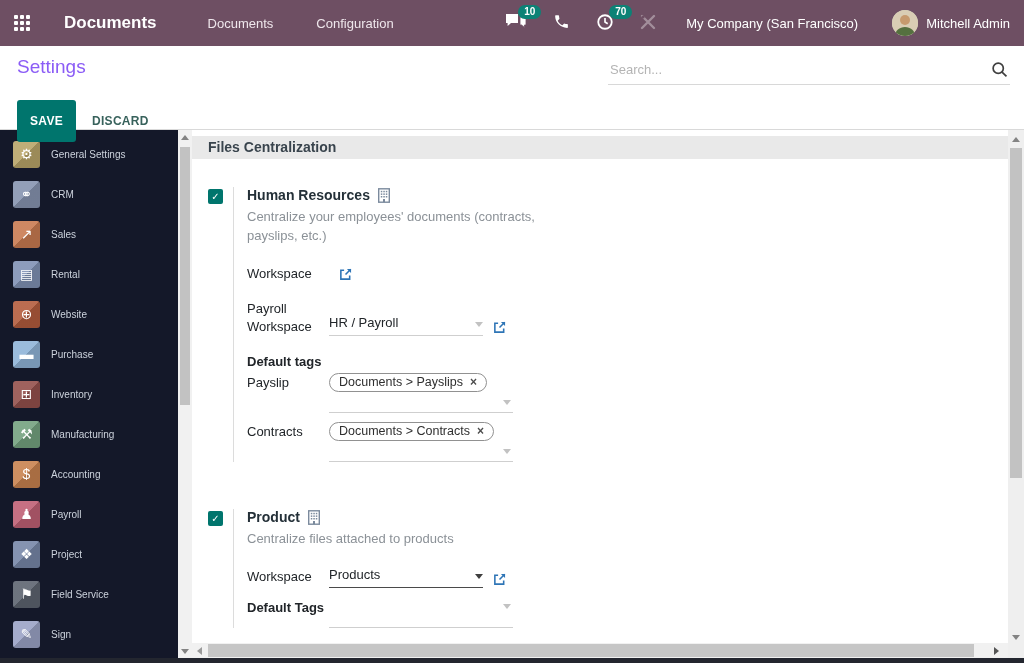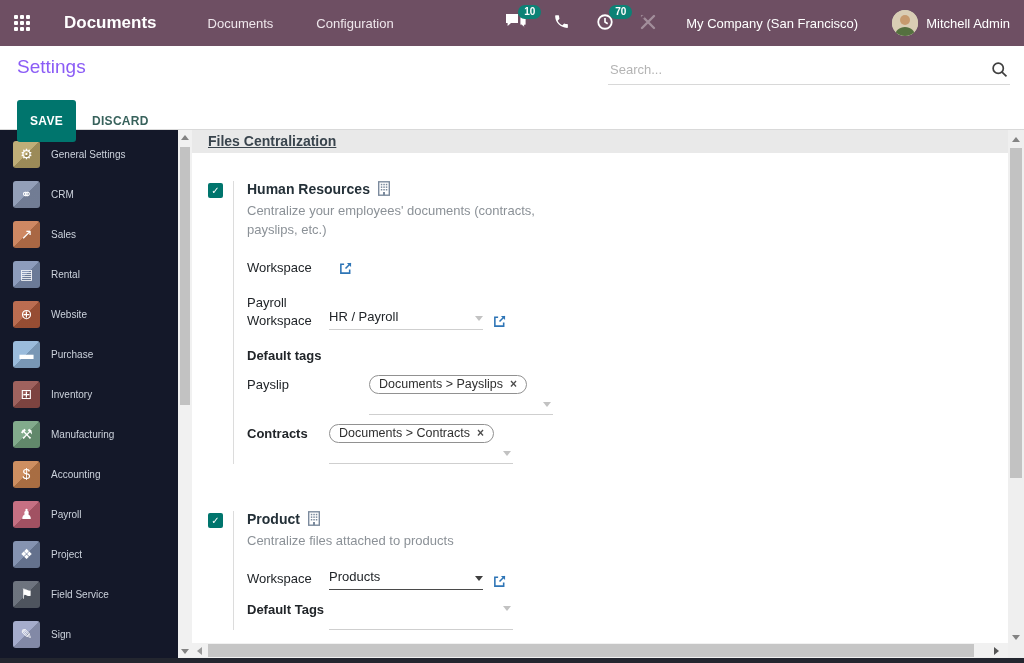--- a/index.html
+++ b/index.html
@@ -53,7 +53,7 @@
 
   
   .main { flex:1 1 auto; background:#fff; position:relative; overflow:hidden; }
-  .section-band { height:23px; background:#e9e9e9; line-height:23px; padding-left:16px; font-size:14px; font-weight:600; color:#39444d;text-decoration:underline; }
+  .section-band { margin-top:6px; height:23px; background:#e9e9e9; line-height:23px; padding-left:16px; font-size:14px; font-weight:600; color:#39444d; }
   .block { display:flex; margin-left:16px; }
   .block.hr { margin-top:28px; }
   .block.product { margin-top:47px; }

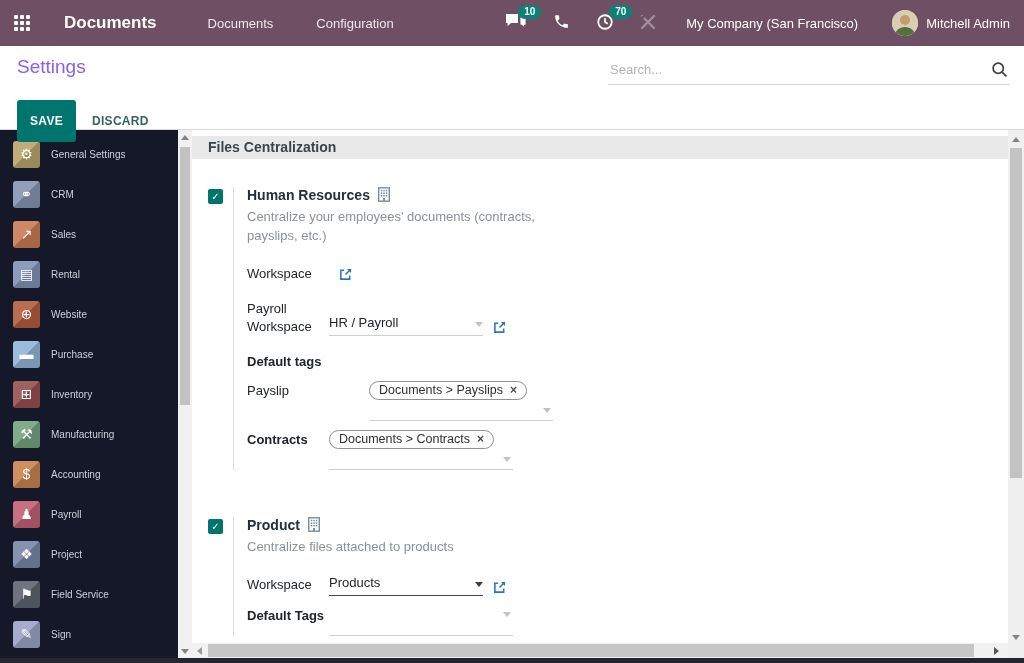--- a/index.html
+++ b/index.html
@@ -60,7 +60,7 @@
   .chk-col { width:25px; flex:0 0 25px; padding-top:2px; }
   .checkbox { width:15px; height:15px; border-radius:2px; color:#fff; font-size:10px; display:flex; align-items:center; justify-content:center; cursor:pointer; }
   .pane { border-left:1px solid #dcdcdc; padding-left:13px; flex:1; }
-  .blk-title { font-size:14px; font-weight:600; color:#243038; display:flex; align-items:flex-start; }
+  .blk-title { font-size:14px; font-weight:600; color:#243038; display:flex; align-items:flex-end; }
   .blk-title svg { margin-left:7px; }
   .blk-desc { color:#8b9197; font-size:13px; line-height:1.45; margin-top:5px; max-width:305px; }
   .frow { display:flex; margin-top:18px; }

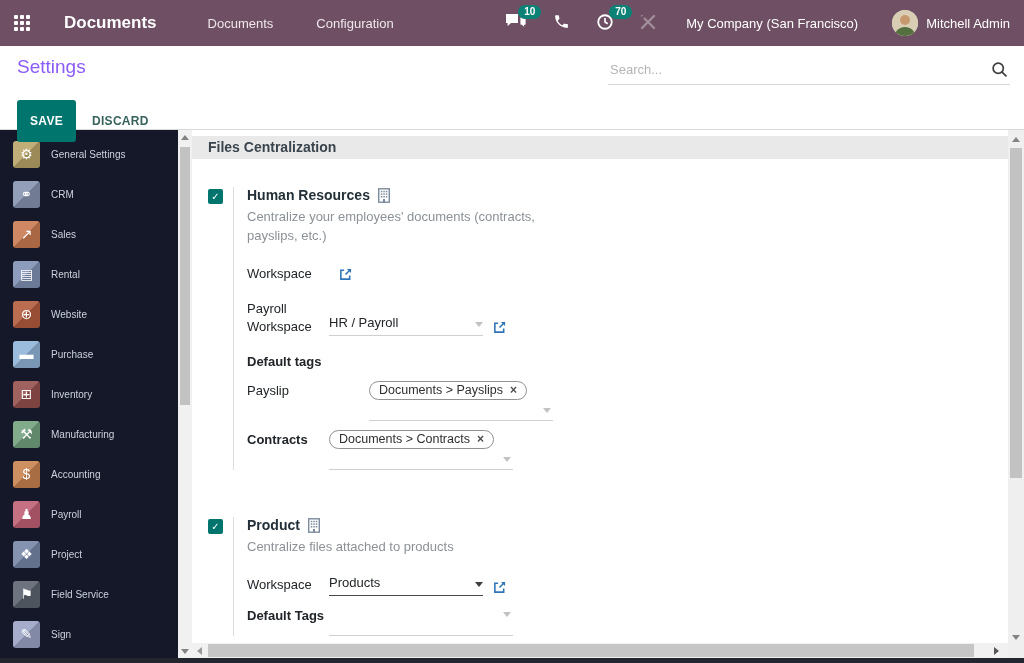--- a/index.html
+++ b/index.html
@@ -293,7 +293,7 @@
 
           <div class="flabel bold dt-label-row">Default tags</div>
 
-          <div class="frow" style="margin-top:12px;gap:40px;">
+          <div class="frow" style="margin-top:4px;">
             <div class="flabel" style="font-weight:400;">Payslip</div>
             <div class="tagcol">
               <span class="tagpill">

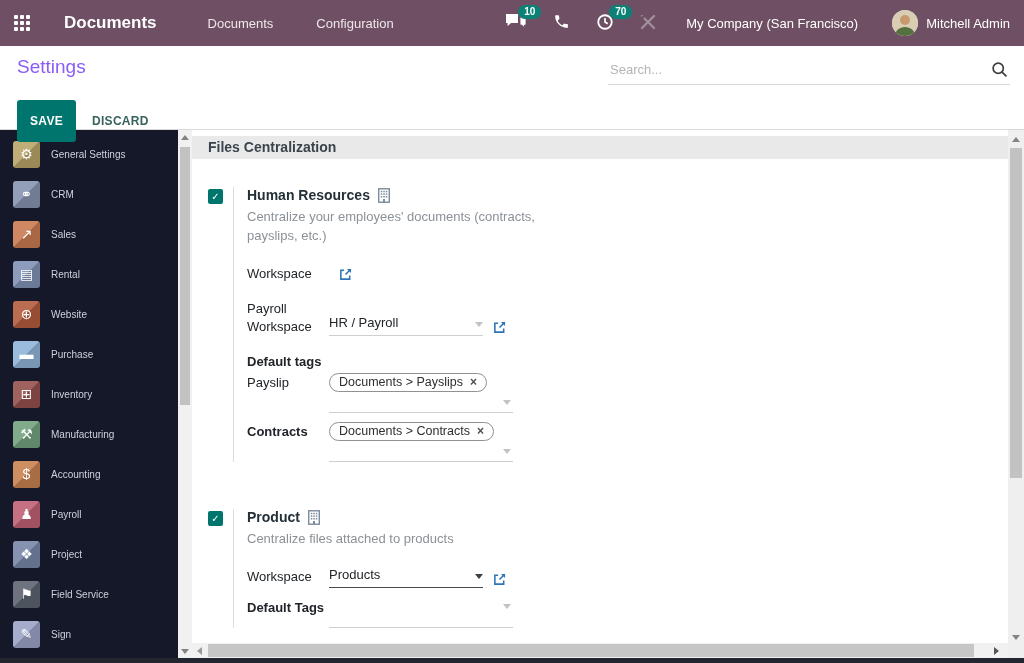--- a/index.html
+++ b/index.html
@@ -307,7 +307,7 @@
           </div>
 
           <div class="frow" style="margin-top:9px;">
-            <div class="flabel" style="font-weight:700;">Contracts</div>
+            <div class="flabel" style="font-weight:400;">Contracts</div>
             <div class="tagcol">
               <span class="tagpill">
                 <span>Documents &gt; Contracts</span>

